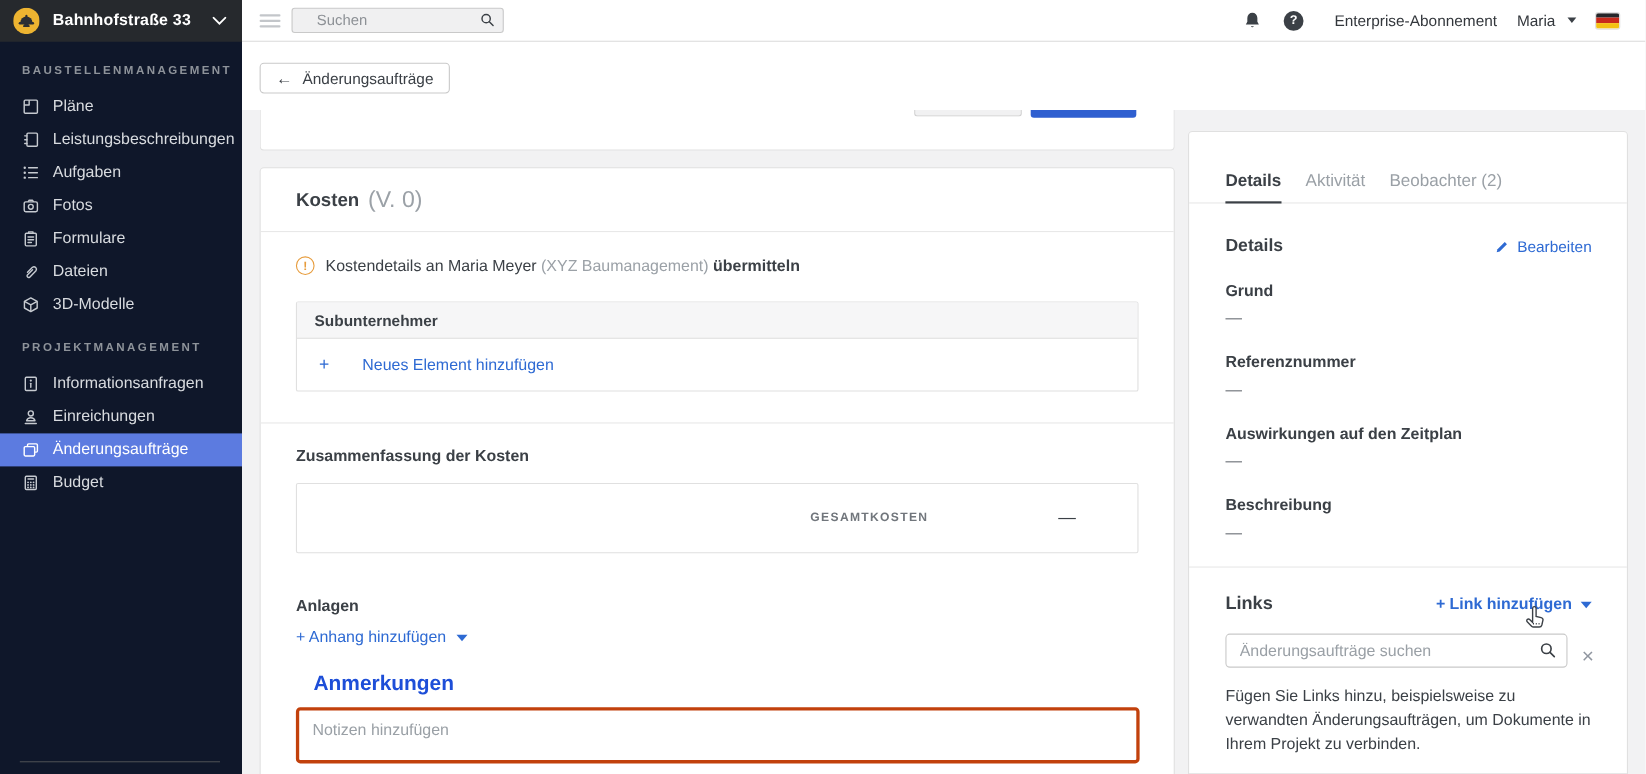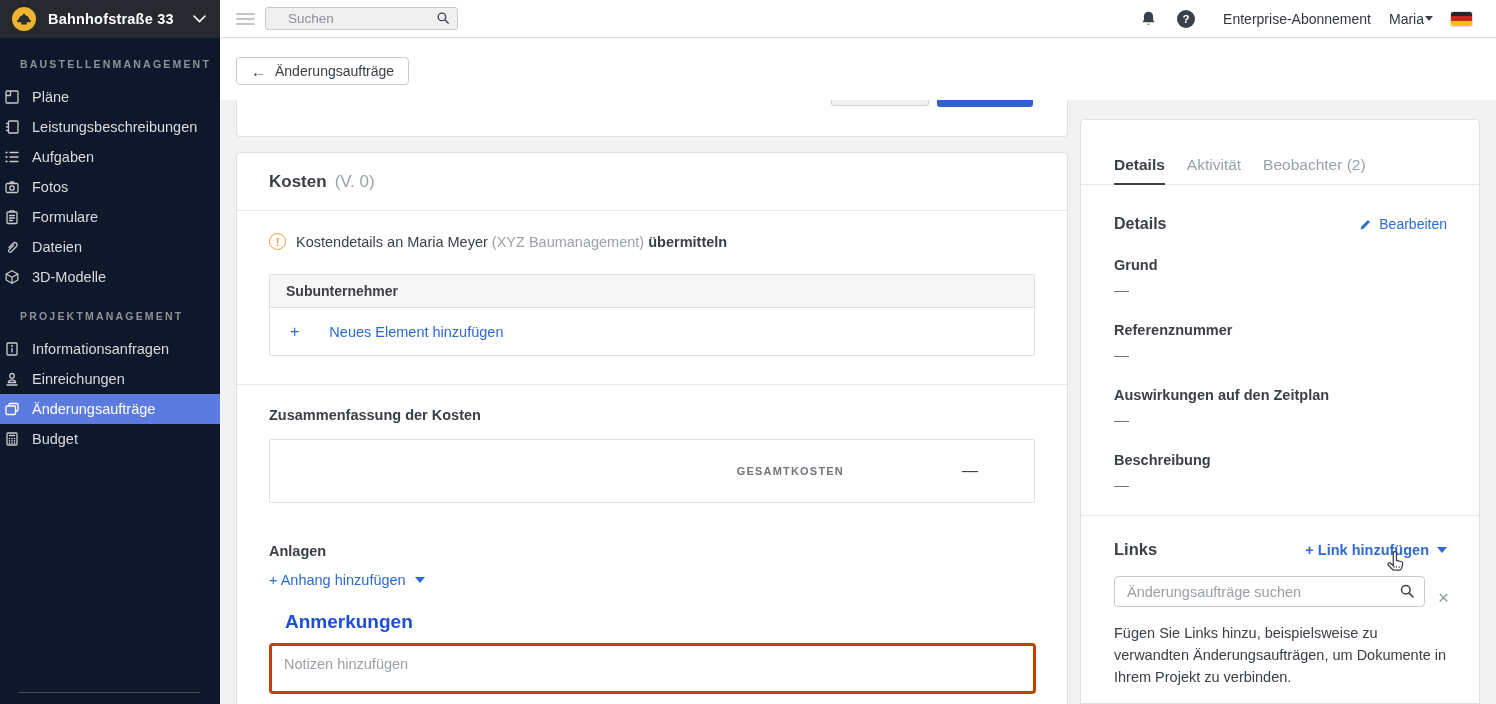--- a/index.html
+++ b/index.html
@@ -31,7 +31,7 @@
   .top-ic { display:flex; align-items:center; cursor:pointer; }
   .q-circle { width:18px; height:18px; border-radius:50%; background:#3b4046; color:#fff; font-size:11.5px; font-weight:bold; display:flex; align-items:center; justify-content:center; }
   .top-sub { margin-left:28px; font-size:14px; color:#33373c; }
-  .top-user { margin-left:18px; display:flex; align-items:center; gap:1px; font-size:14px; color:#33373c; cursor:pointer; }
+  .top-user { margin-left:18px; display:flex; align-items:center; gap:11px; font-size:14px; color:#33373c; cursor:pointer; }
   .caret-dn { width:0; height:0; border-left:4.5px solid transparent; border-right:4.5px solid transparent; border-top:5.5px solid #3b4046; }
   .flag { margin-left:18px; width:21px; height:14px; border-radius:2px; overflow:hidden; display:flex; flex-direction:column; cursor:pointer; box-shadow:0 0 0 1px #e0e0e0; }
   .flag div { flex:1; }

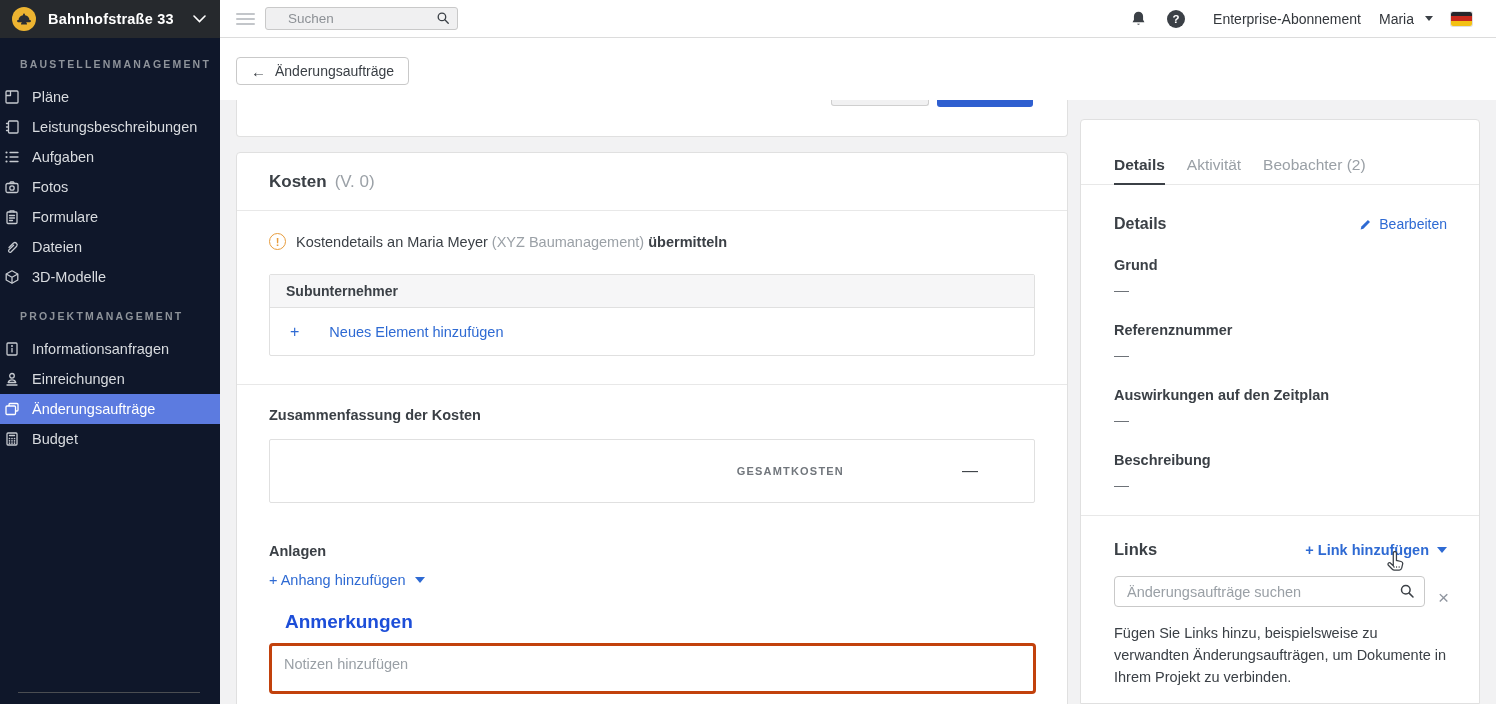--- a/index.html
+++ b/index.html
@@ -13,7 +13,7 @@
   .sb-title { color:#fff; font-size:14.5px; font-weight:bold; margin-left:12px; letter-spacing:.2px; }
   .sb-chevron { margin-left:auto; display:flex; }
   .sb-section-title { margin:20px 0 12px 20px; font-size:10.5px; font-weight:bold; letter-spacing:2.2px; color:#8e939a; }
-  .sb-item { height:30px; display:flex; align-items:center; padding-left:4px; color:#d8dbdf; font-size:14.5px; cursor:pointer; }
+  .sb-item { height:30px; display:flex; align-items:center; padding-left:20px; color:#d8dbdf; font-size:14.5px; cursor:pointer; }
   .sb-item .icn { width:16px; height:16px; margin-right:12px; color:#c6cad0; flex:none; display:flex; }
   .sb-item.selected { background:#5c7be0; color:#ffffff; }
   .sb-item.selected .icn { color:#ffffff; }

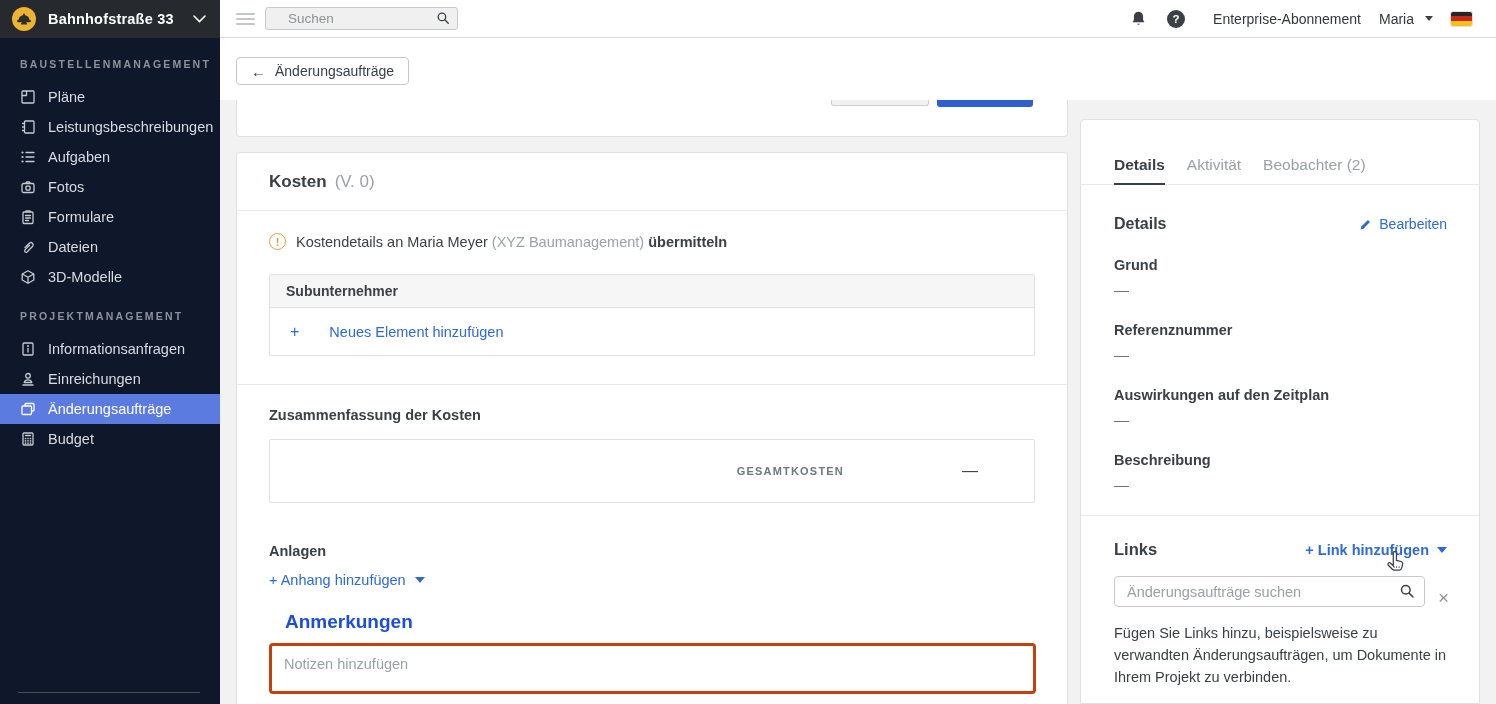--- a/index.html
+++ b/index.html
@@ -51,7 +51,7 @@
   .cost-card { position:absolute; left:236px; top:152px; width:832px; height:572px; background:#fff; border:1px solid #e0e0e0; border-radius:4px 4px 0 0; }
   .cost-header { height:58px; border-bottom:1px solid #e8e8e8; display:flex; align-items:center; padding:0 32px; gap:8px; }
   .cost-title { font-size:17px; font-weight:bold; color:#3b4046; }
-  .cost-version { font-size:17px; color:#9ba1a7; }
+  .cost-version { font-size:21px; color:#9ba1a7; }
   .warning-row { margin:22px 32px 0; display:flex; align-items:center; gap:10px; font-size:14.5px; color:#3b4046; }
   .warn-icon { width:17px; height:17px; border-radius:50%; border:1.6px solid #e79c3c; color:#e79c3c; font-size:11px; font-weight:bold; display:flex; align-items:center; justify-content:center; flex:none; }
   .warn-company { color:#9ba1a7; }

